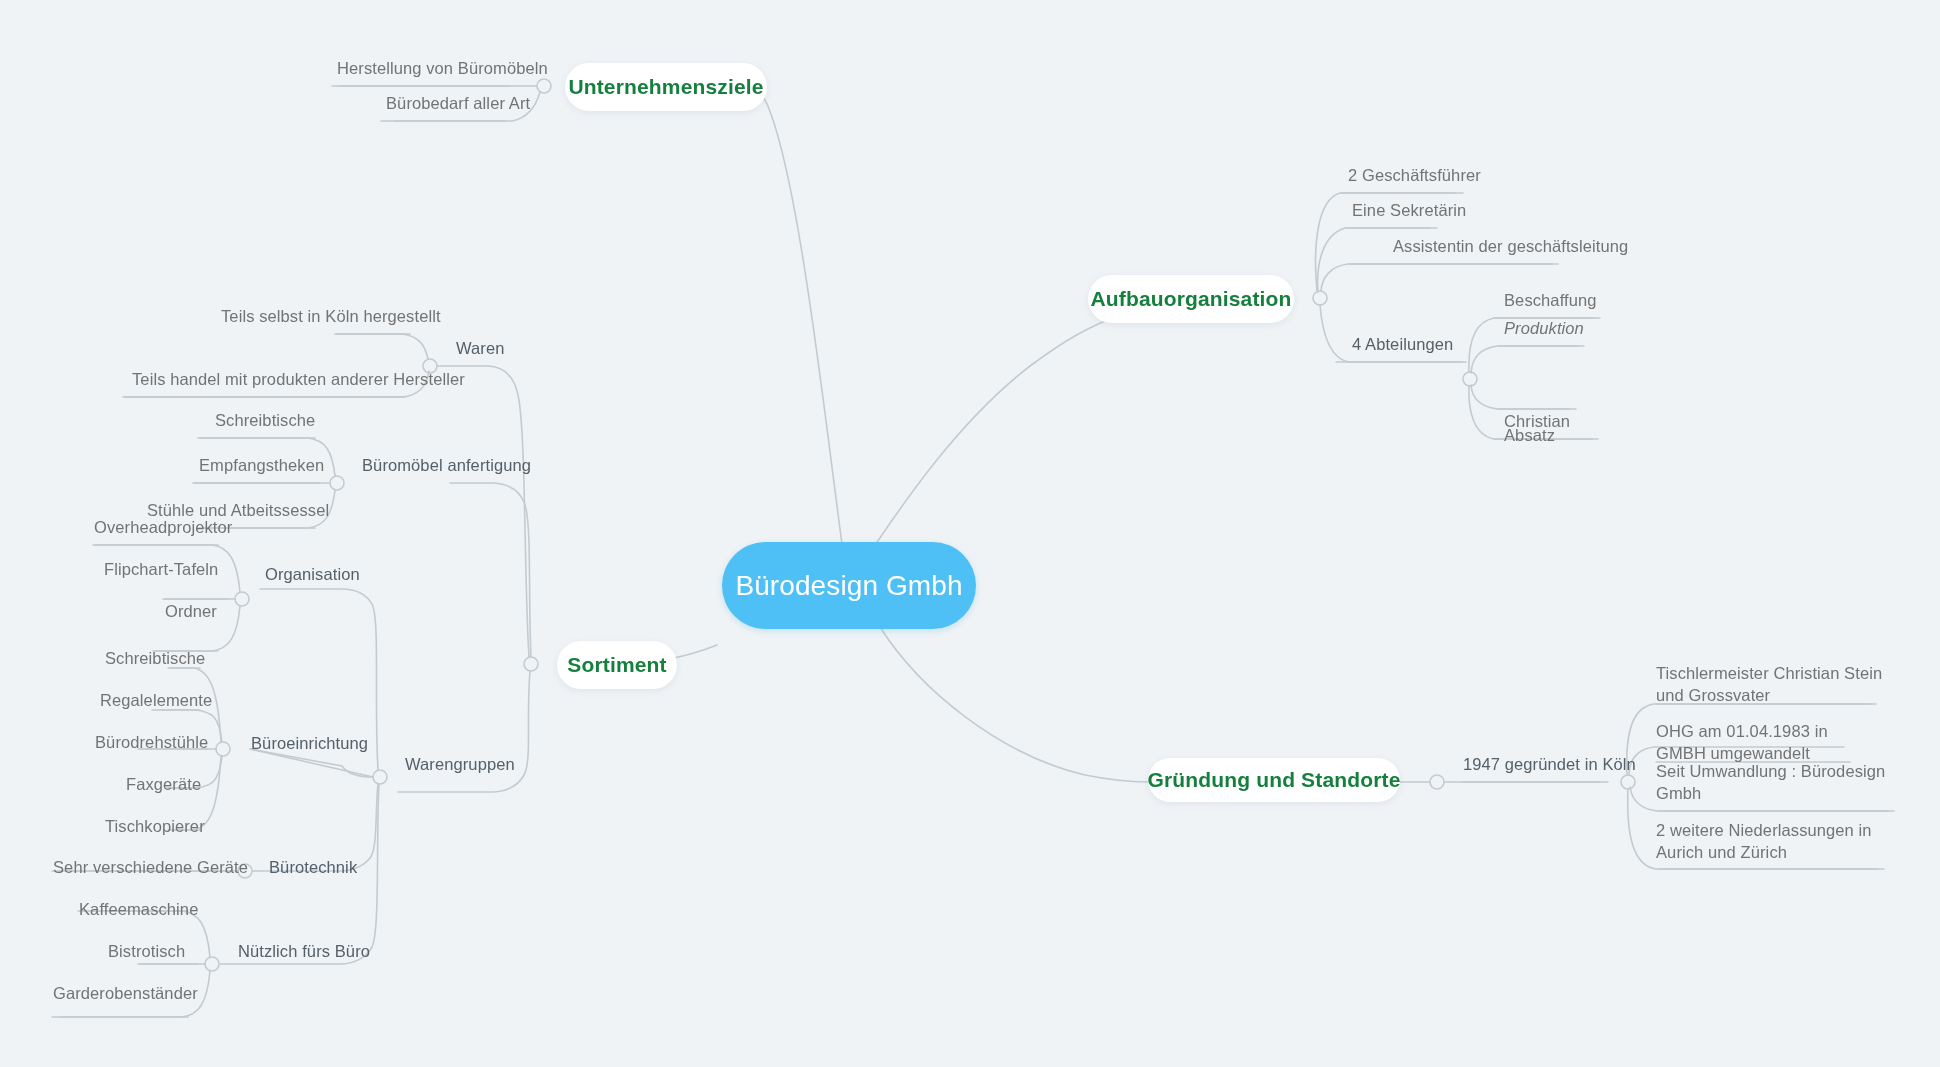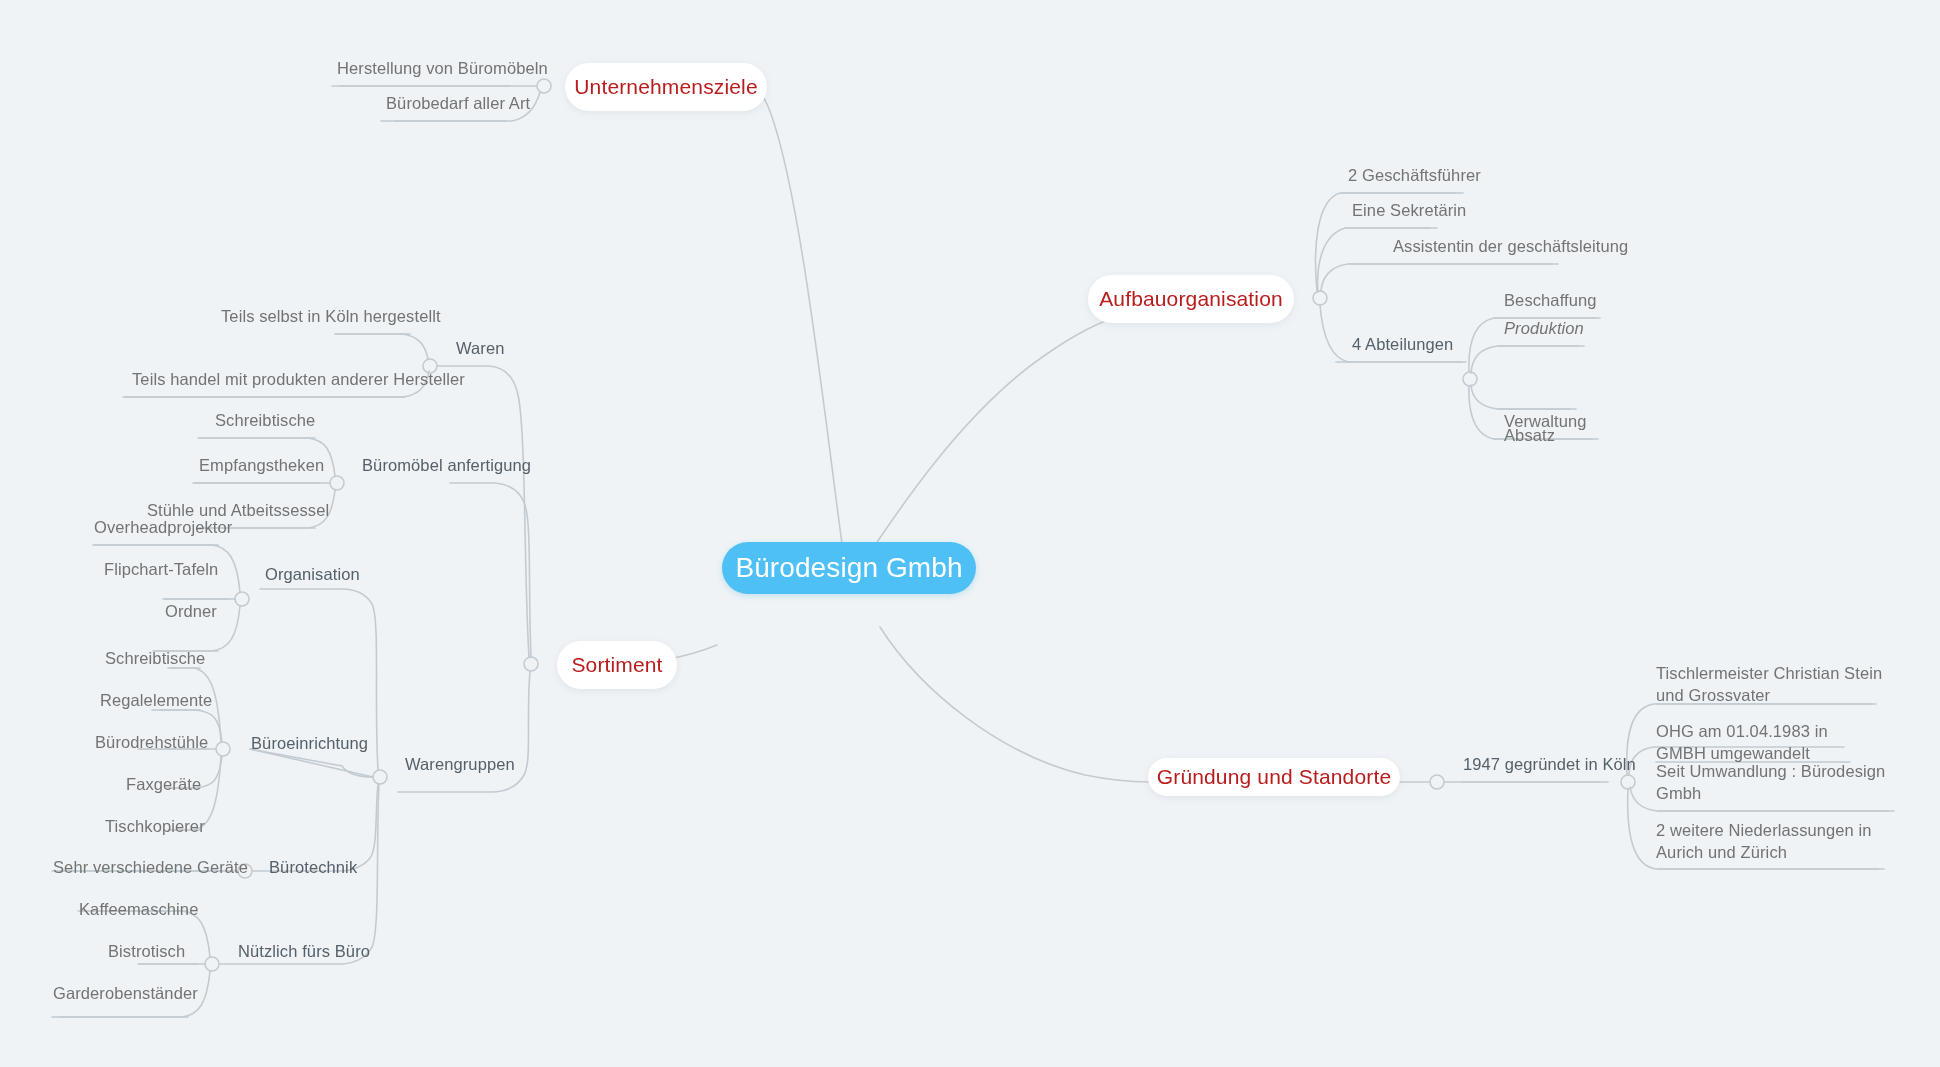--- a/index.html
+++ b/index.html
@@ -66,10 +66,10 @@
   }
   .branch-node {
     background: #ffffff;
-    color: #b91c1c;
+    color: #15803d;
     border-radius: 100px;
     font-size: 21px;
-    font-weight: 400;
+    font-weight: 700;
     letter-spacing: 0.15px;
     display: flex;
     align-items: center;

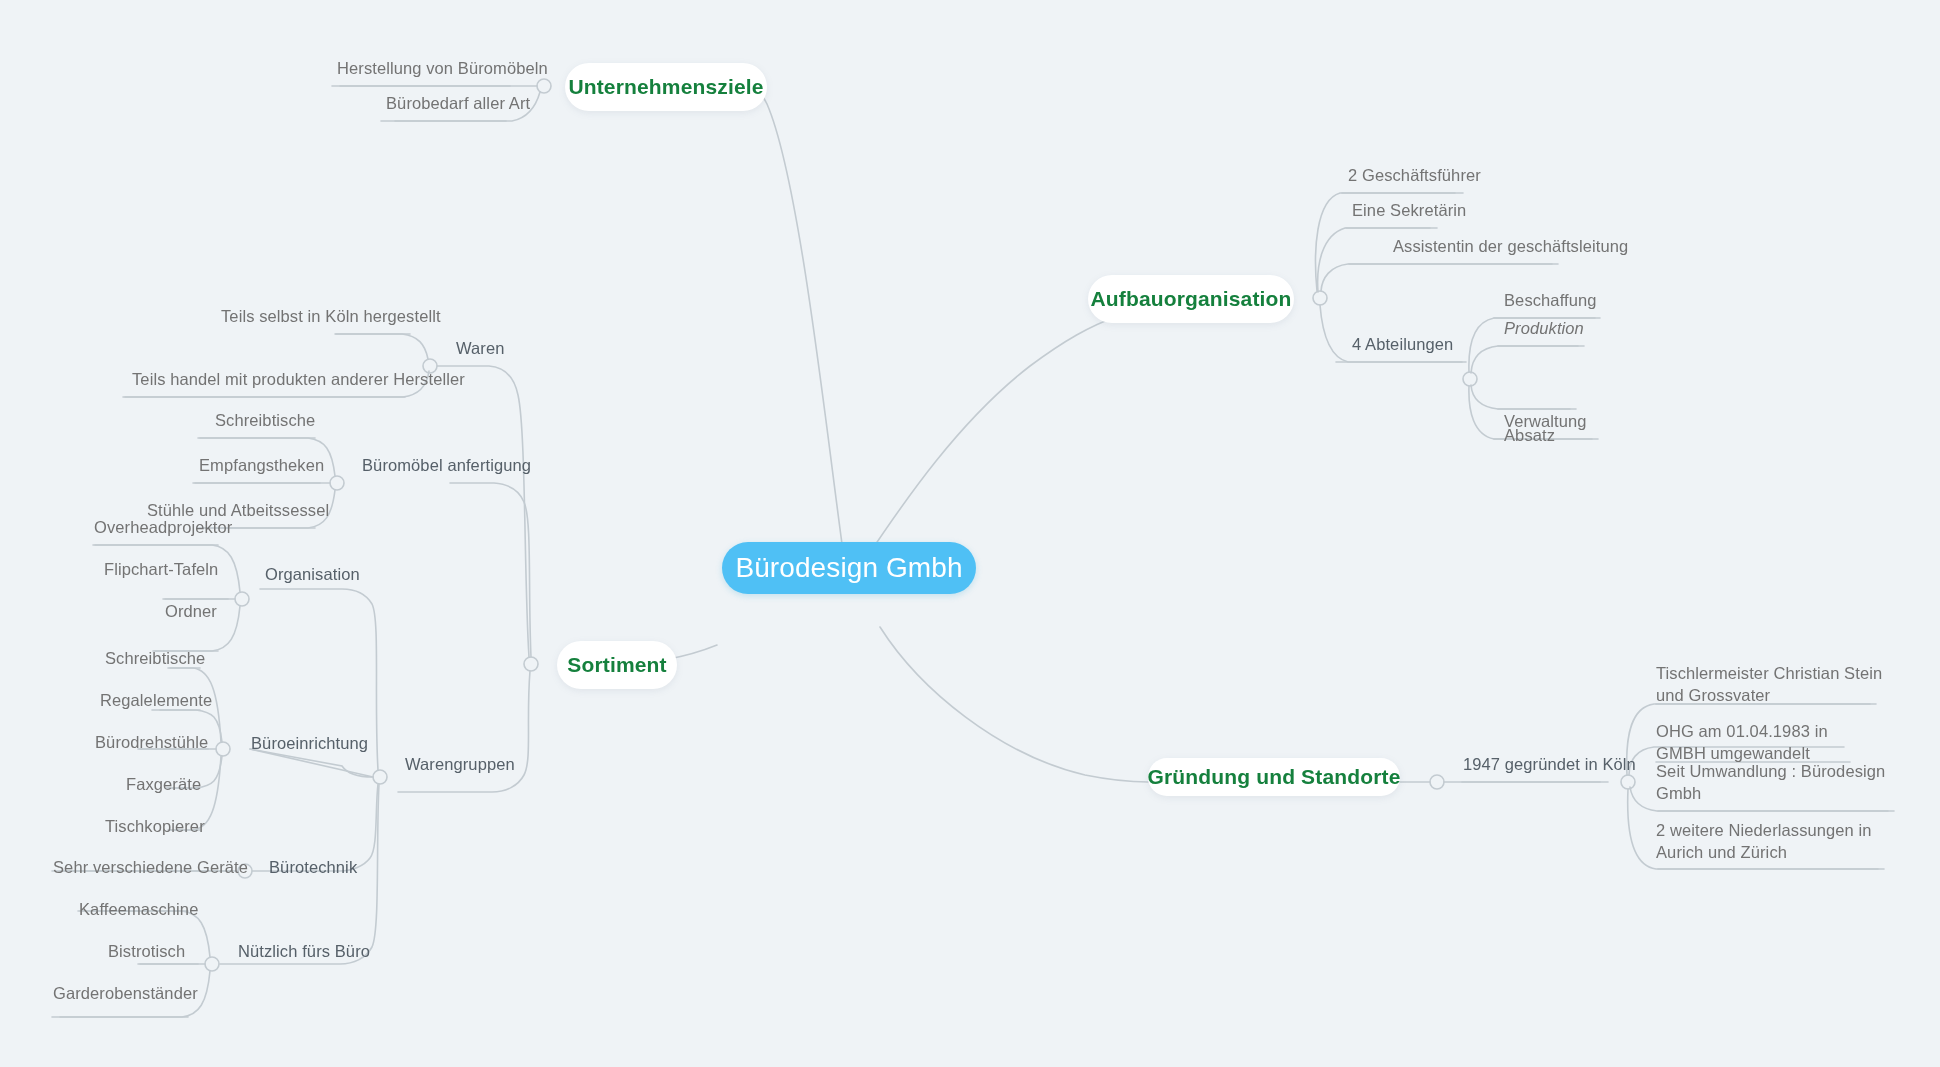--- a/index.html
+++ b/index.html
@@ -287,7 +287,7 @@
   </div>
 
   <div class="node leaf-label t-left anchor-bl" style="left:1504px; top:433px; width:200px;">
-    <span>Verwaltung</span>
+    <span>Christian</span>
   </div>
 
   <div class="node sub-label t-left anchor-bl" style="left:1463px; top:776px; width:260px;">

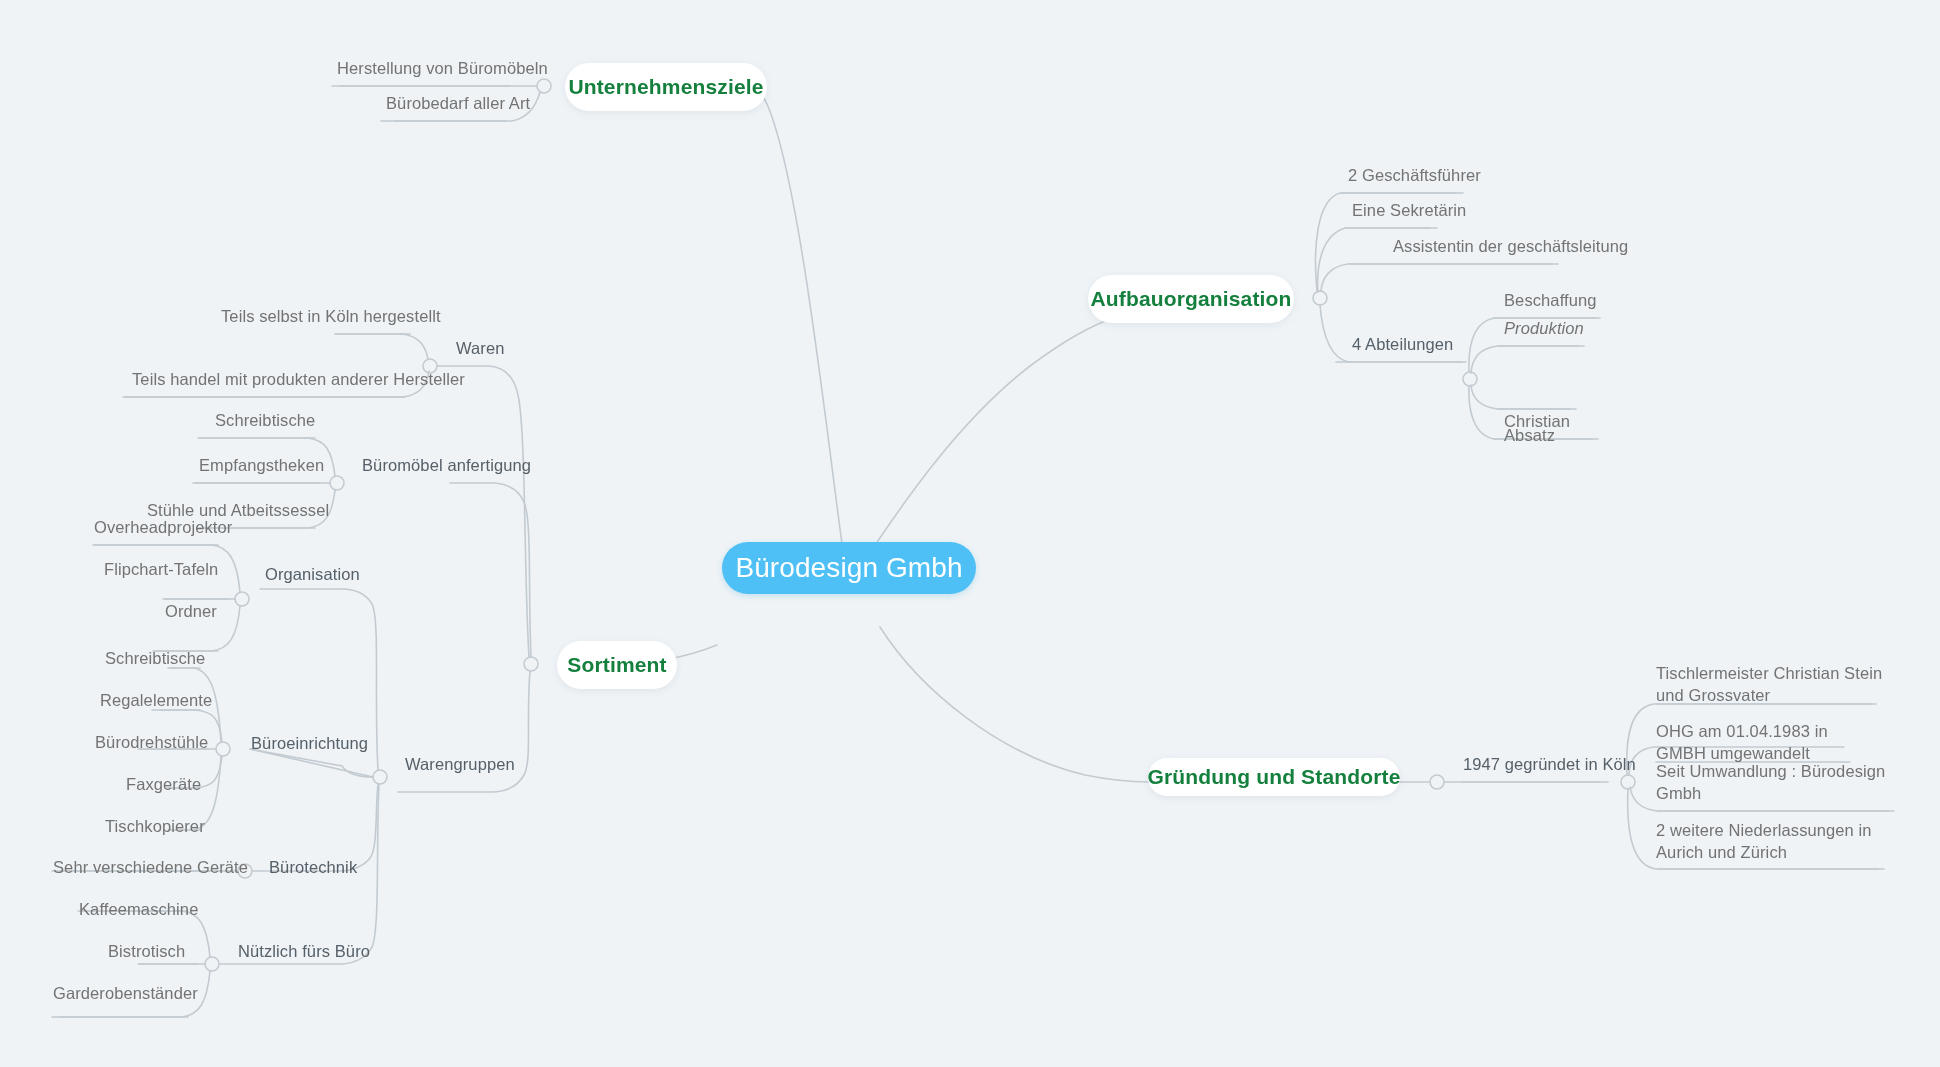--- a/index.html
+++ b/index.html
@@ -230,7 +230,7 @@
 
   </svg>
 
-  <div class="node root-node" style="left:722px; top:542px; width:254px; height:52px;">
+  <div class="node root-node" style="left:722px; top:542px; width:254px; height:87px;">
     <span>Bürodesign Gmbh</span>
   </div>
 

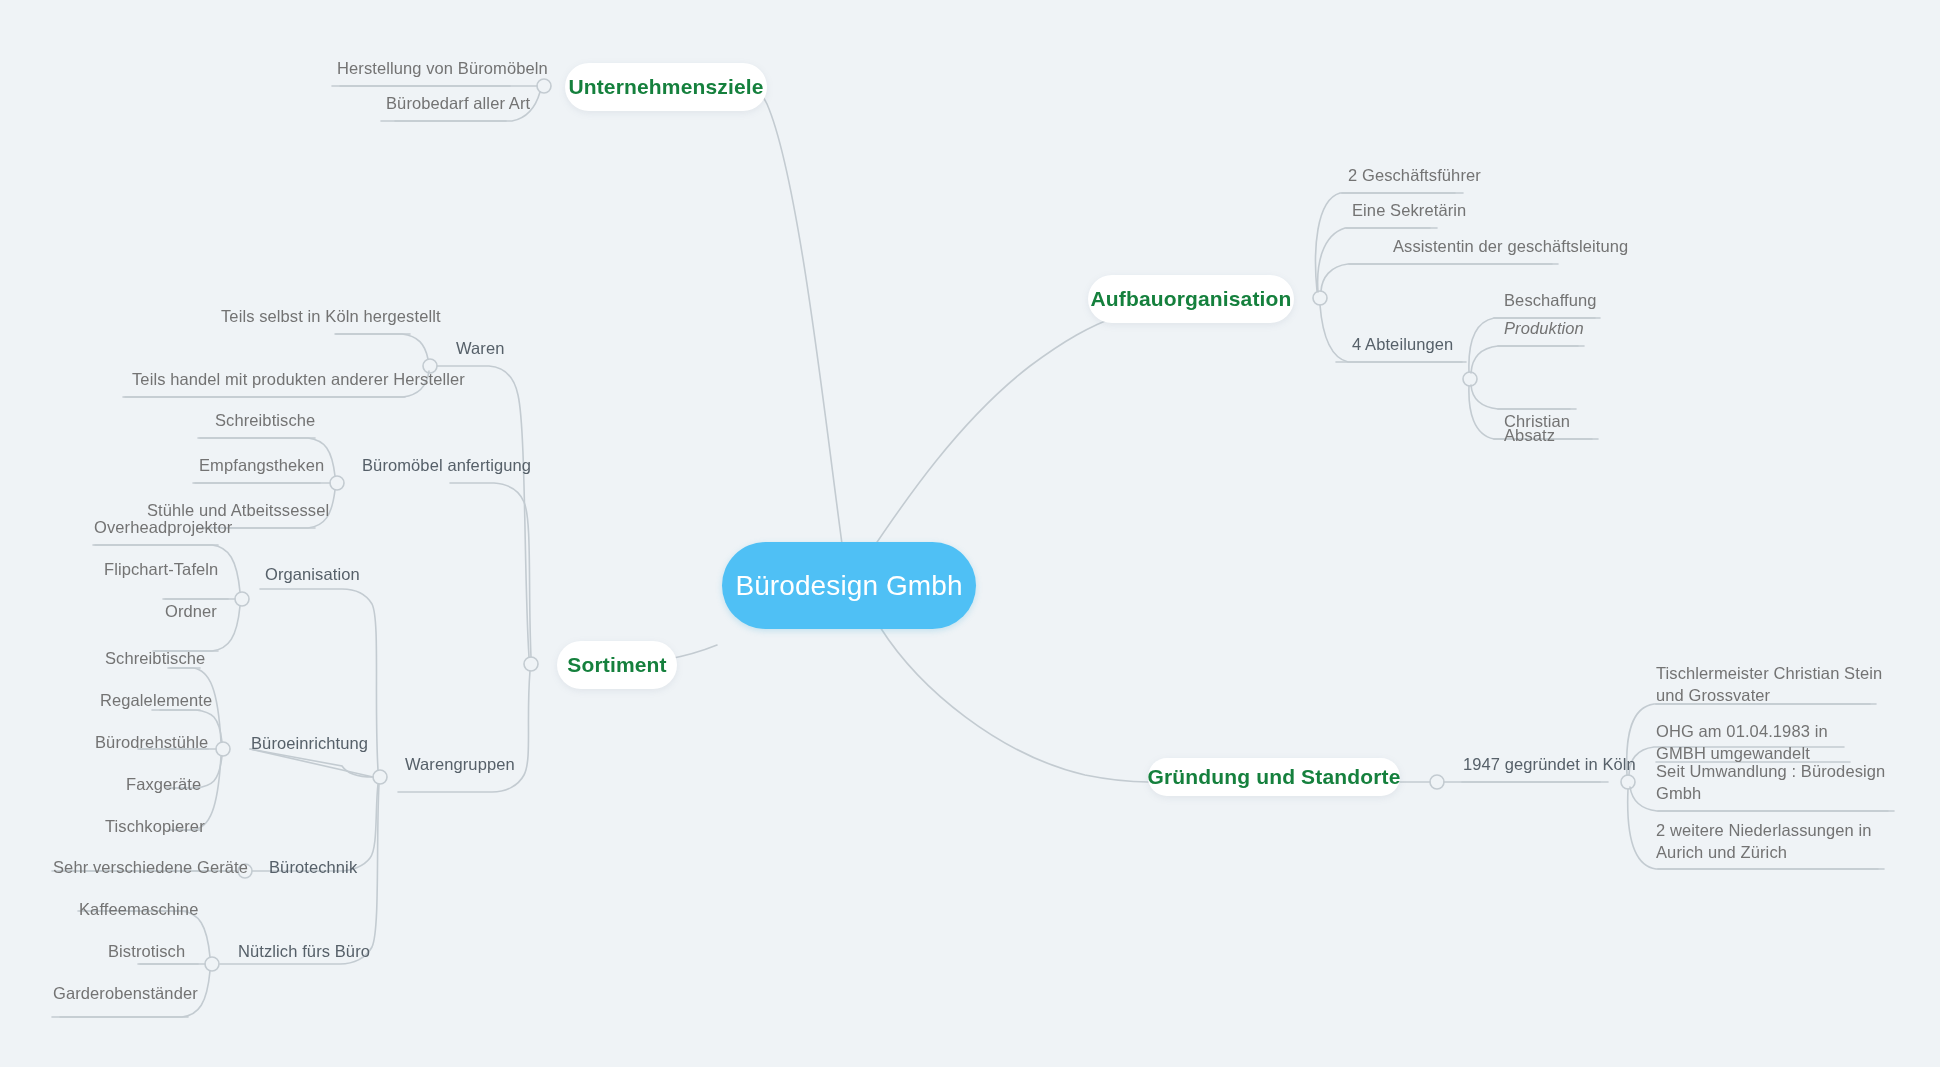--- a/index.html
+++ b/index.html
@@ -246,7 +246,7 @@
     <span>Sortiment</span>
   </div>
 
-  <div class="node branch-node" style="left:1148px; top:758px; width:252px; height:38px;">
+  <div class="node branch-node" style="left:1148px; top:758px; width:252px; height:44px;">
     <span>Gründung und Standorte</span>
   </div>
 

